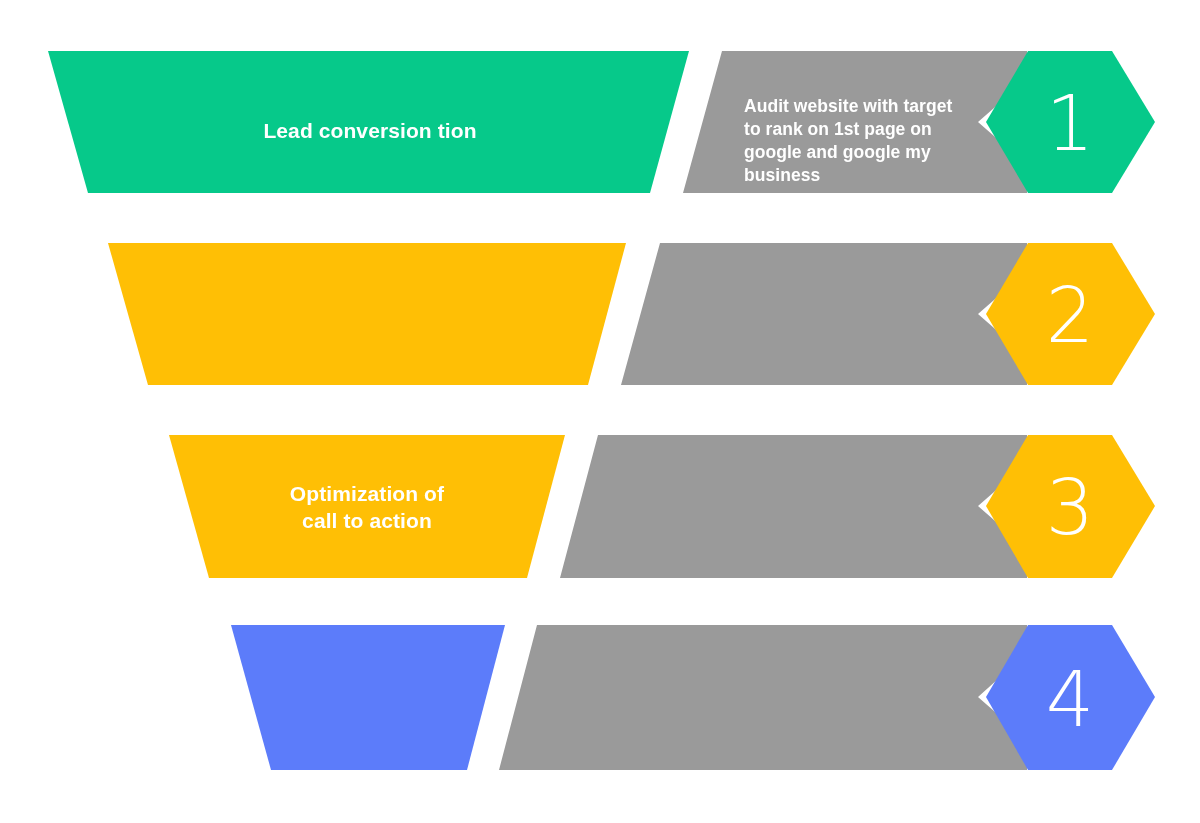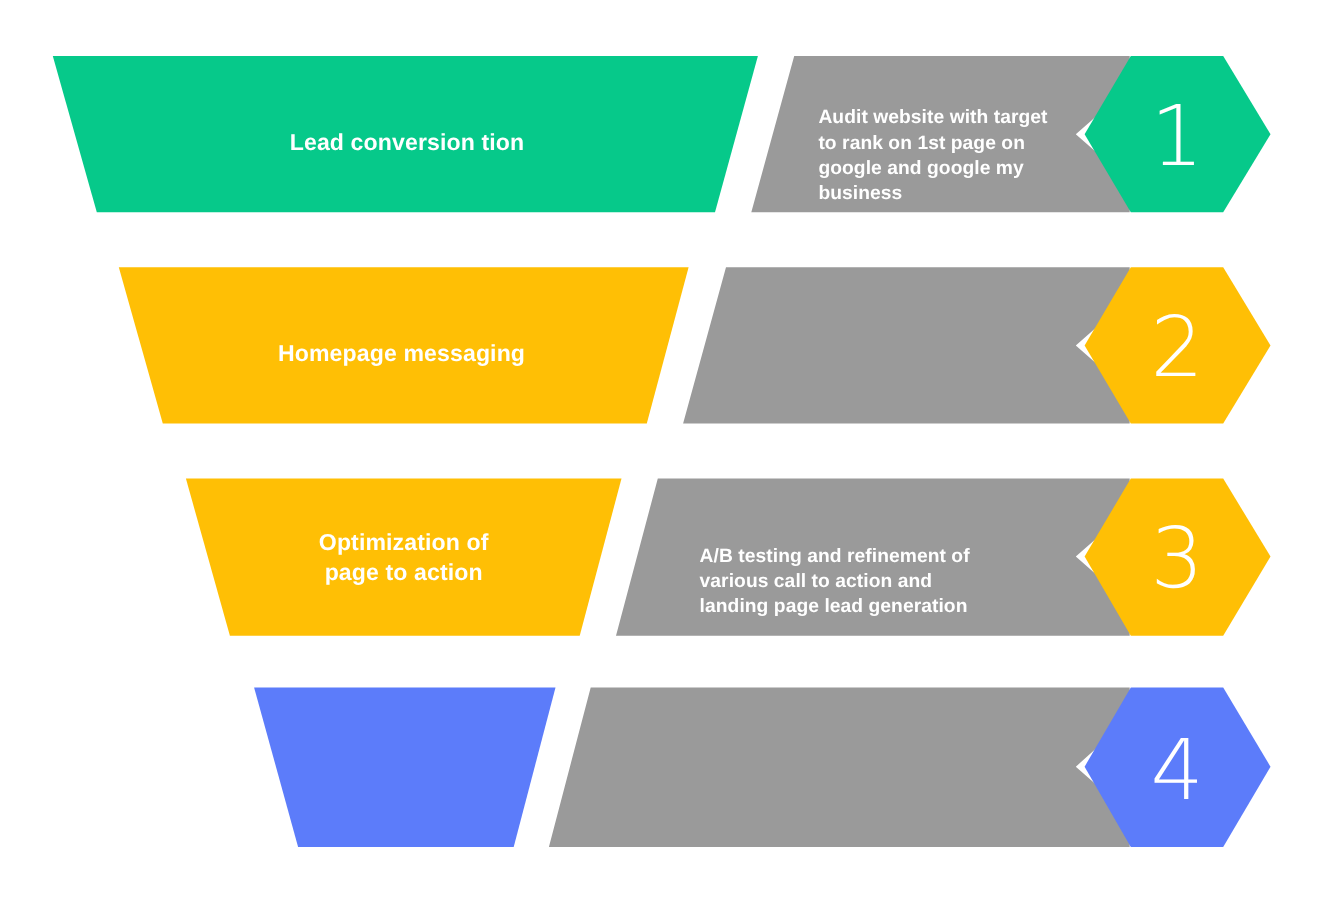--- a/index.html
+++ b/index.html
@@ -91,7 +91,6 @@
 business</div>
   <div class="stage-number" style="left:1070px; top:124px;">1</div>
 
-  <div class="stage-label" style="left:155px; top:322px; width:420px;">Homepage messaging</div>
   <div class="stage-number" style="left:1070px; top:316px;">2</div>
 
   <div class="stage-label" style="left:157px; top:507px; width:420px;">Optimization of

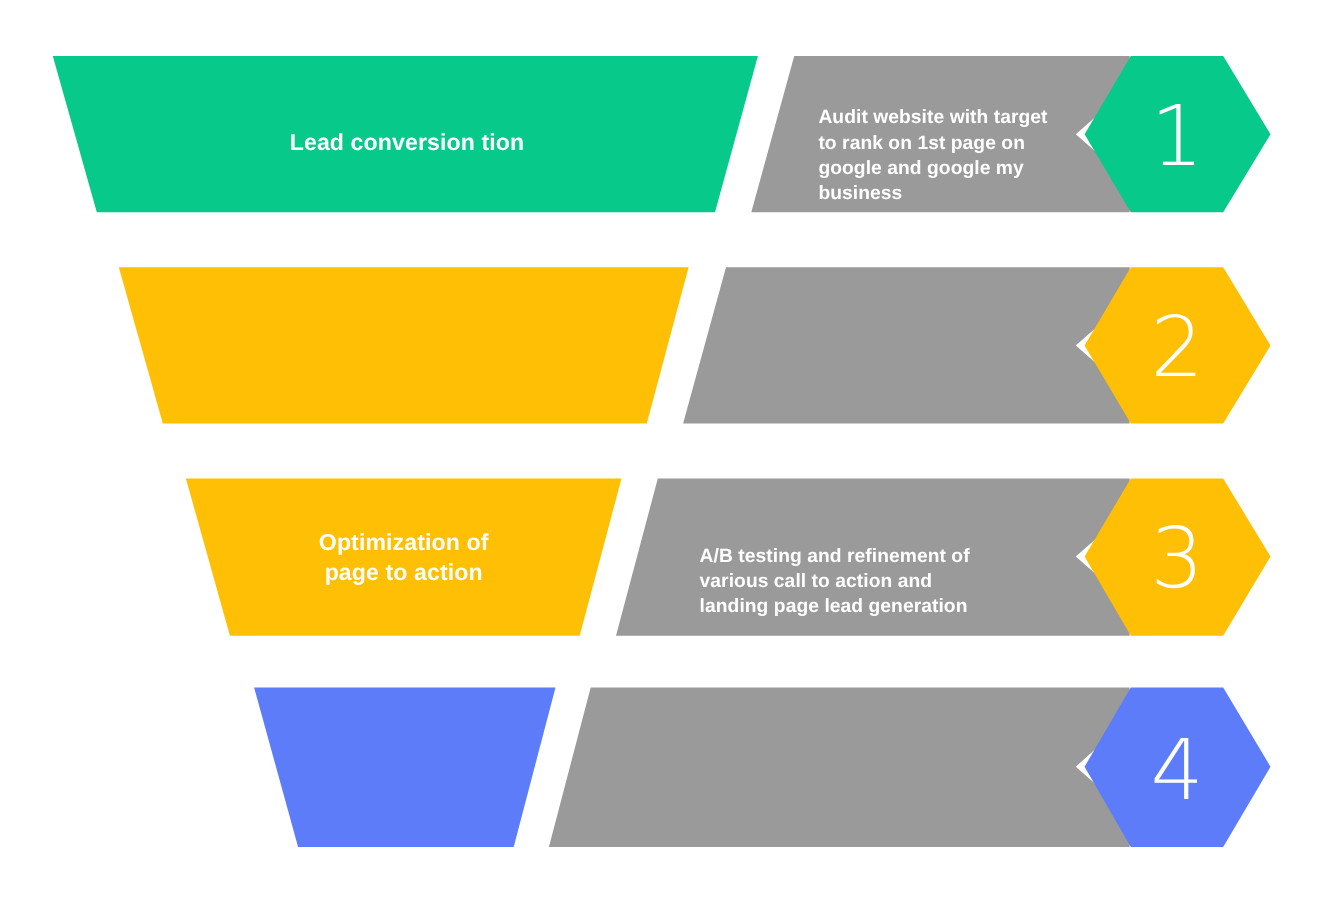--- a/index.html
+++ b/index.html
@@ -94,7 +94,7 @@
   <div class="stage-number" style="left:1070px; top:316px;">2</div>
 
   <div class="stage-label" style="left:157px; top:507px; width:420px;">Optimization of
-page to action</div>
+call to action</div>
   <div class="stage-desc" style="left:636px; top:514px; width:330px;">A/B testing and refinement of
 various call to action and
 landing page lead generation</div>

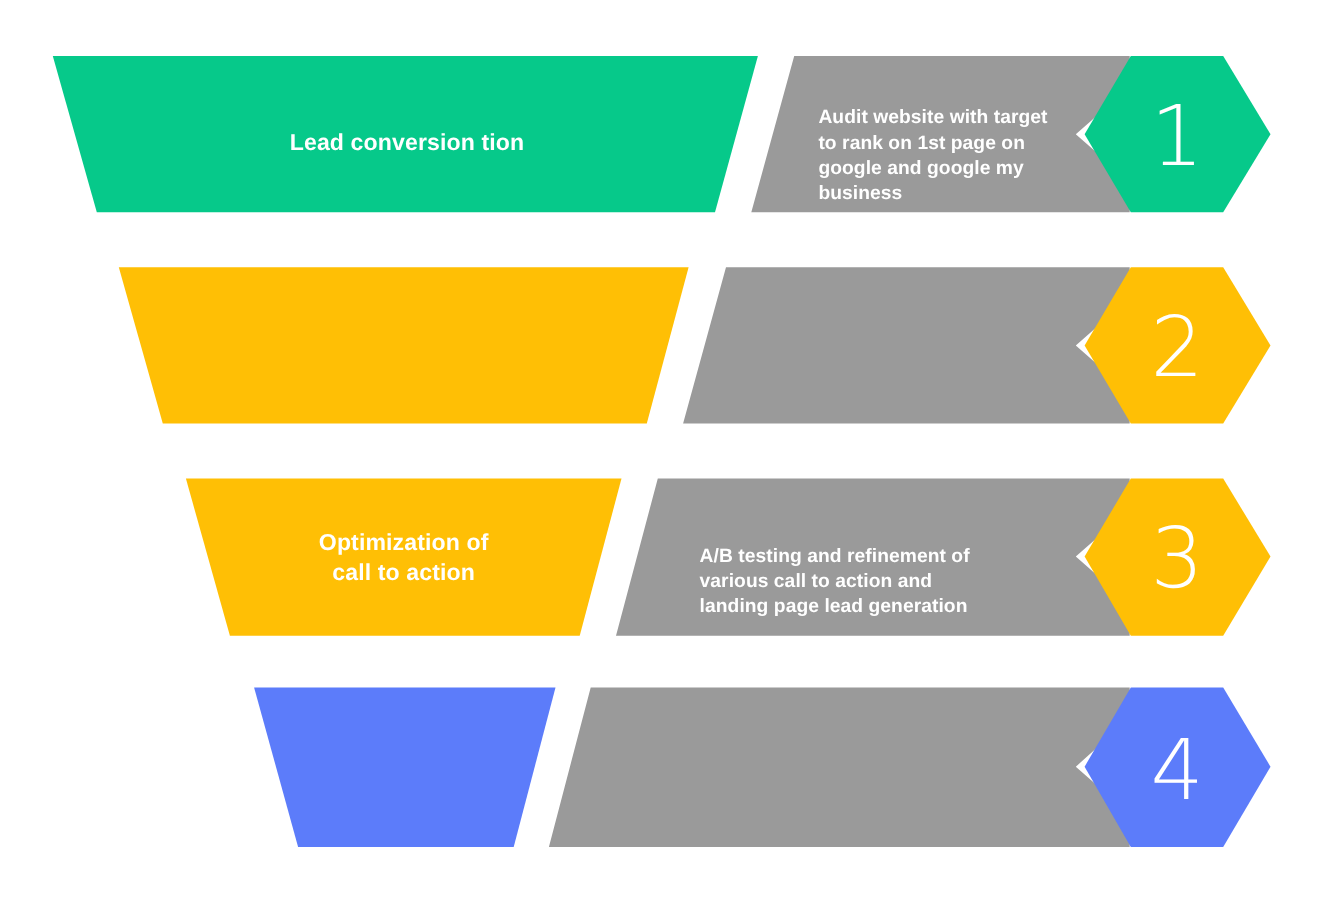--- a/index.html
+++ b/index.html
@@ -95,9 +95,6 @@
 
   <div class="stage-label" style="left:157px; top:507px; width:420px;">Optimization of
 call to action</div>
-  <div class="stage-desc" style="left:636px; top:514px; width:330px;">A/B testing and refinement of
-various call to action and
-landing page lead generation</div>
   <div class="stage-number" style="left:1070px; top:508px;">3</div>
 
   <div class="stage-number" style="left:1070px; top:700px;">4</div>

